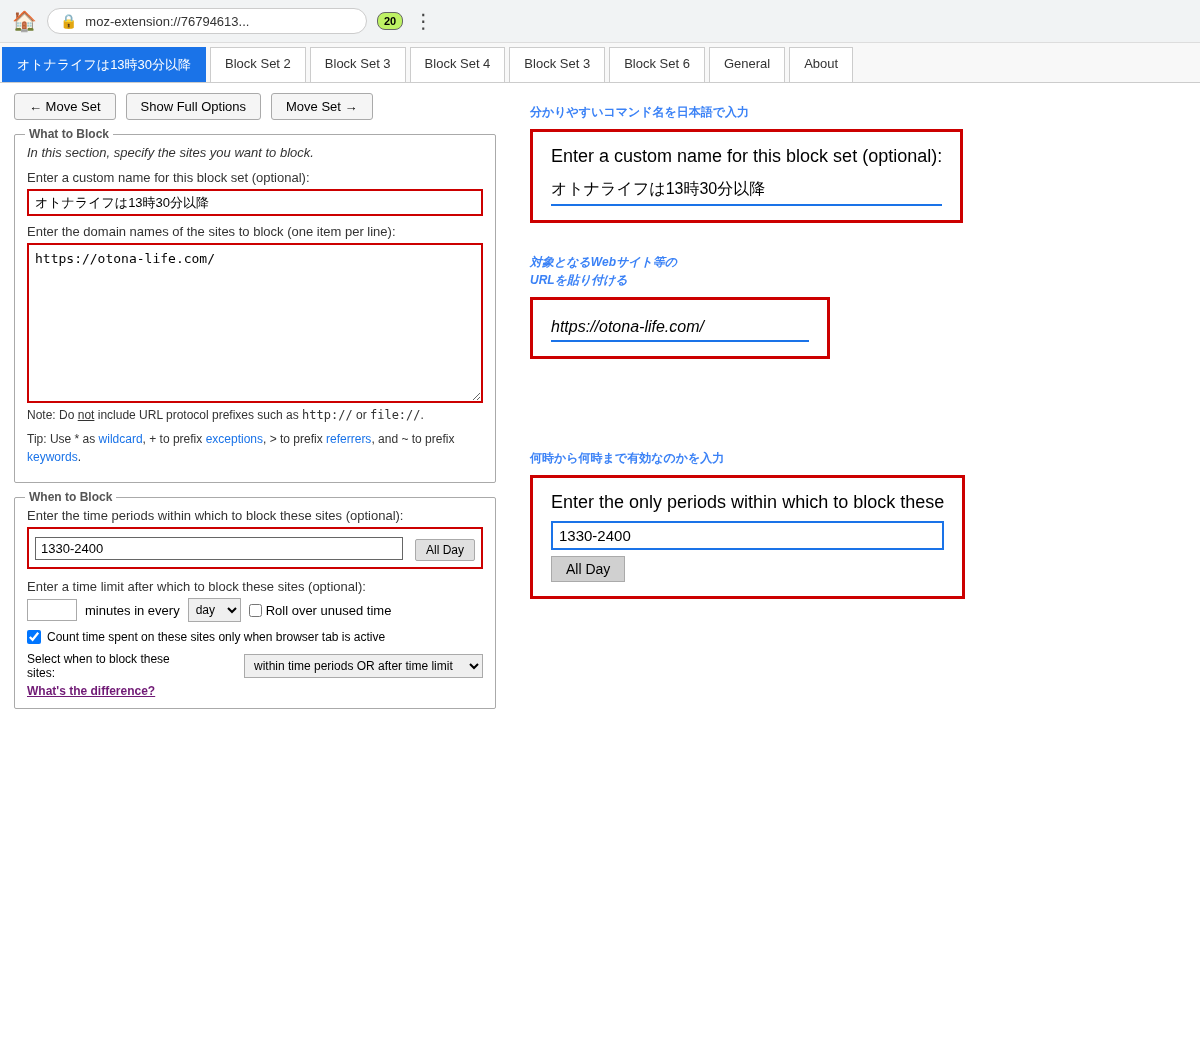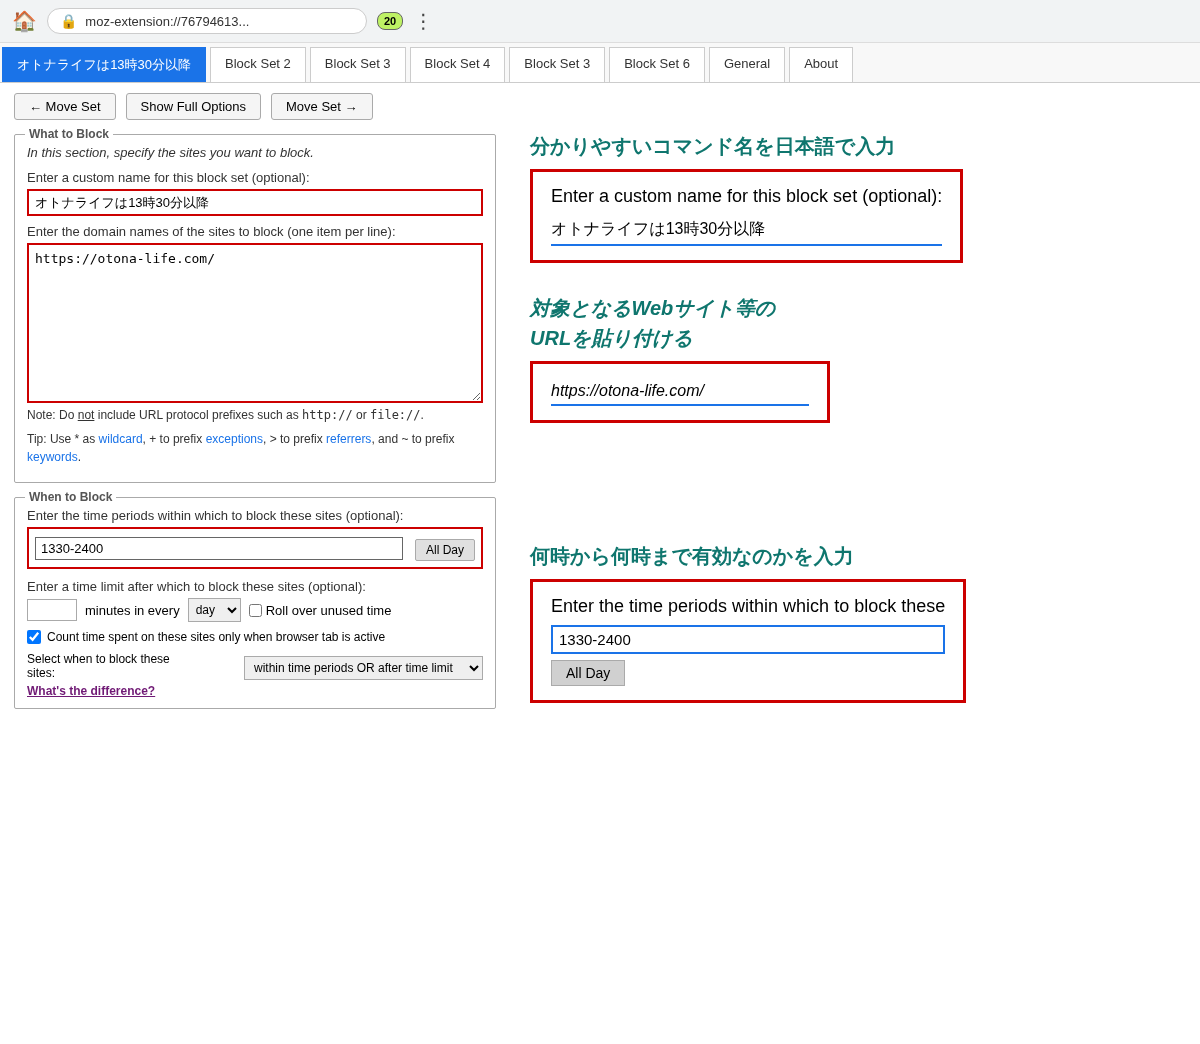--- a/index.html
+++ b/index.html
@@ -115,7 +115,7 @@
       margin-bottom: 30px;
     }
     .annotation-label {
-      color: #0f766e; font-size: 20px; font-weight: bold; margin-bottom: 8px; line-height: 1.5; margin-top: 28px;
+      color: #3b82f6; font-size: 12px; font-weight: bold; margin-bottom: 8px; line-height: 1.5;
     }
     .annotation-box {
       border: 3px solid #cc0000; padding: 14px 18px; background: #fff;

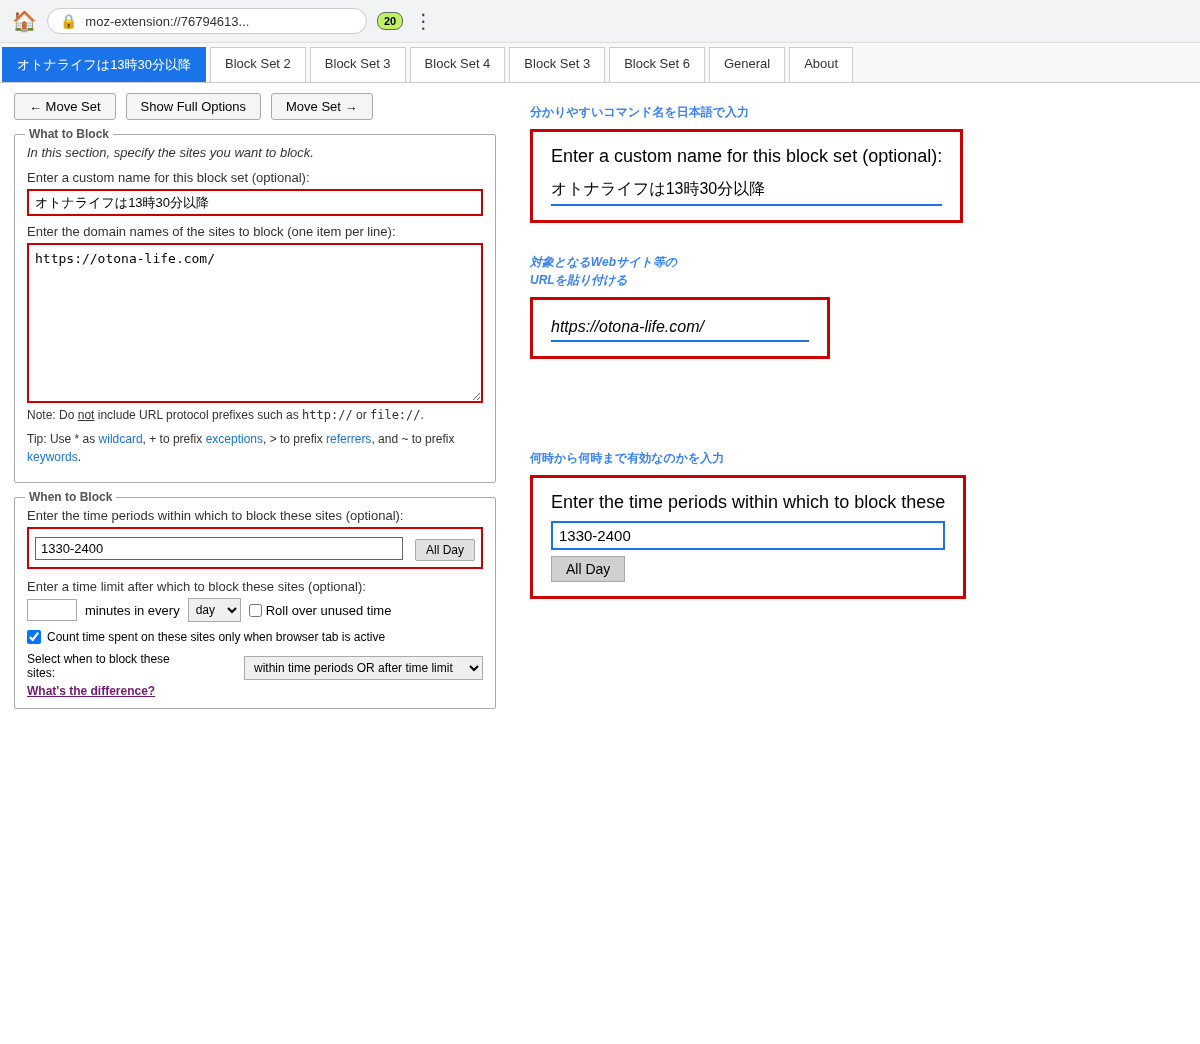--- a/index.html
+++ b/index.html
@@ -263,7 +263,7 @@
     <div class="annotation-block">
       <div class="annotation-label">何時から何時まで有効なのかを入力</div>
       <div class="annotation-box">
-        <div class="big-text">Enter the time periods within which to block these</div>
+        <div class="big-text">Enter the only periods within which to block these</div>
         <input type="text" class="value-input" value="1330-2400" style="">
         <br>
         <button class="all-day-annotation">All Day</button>

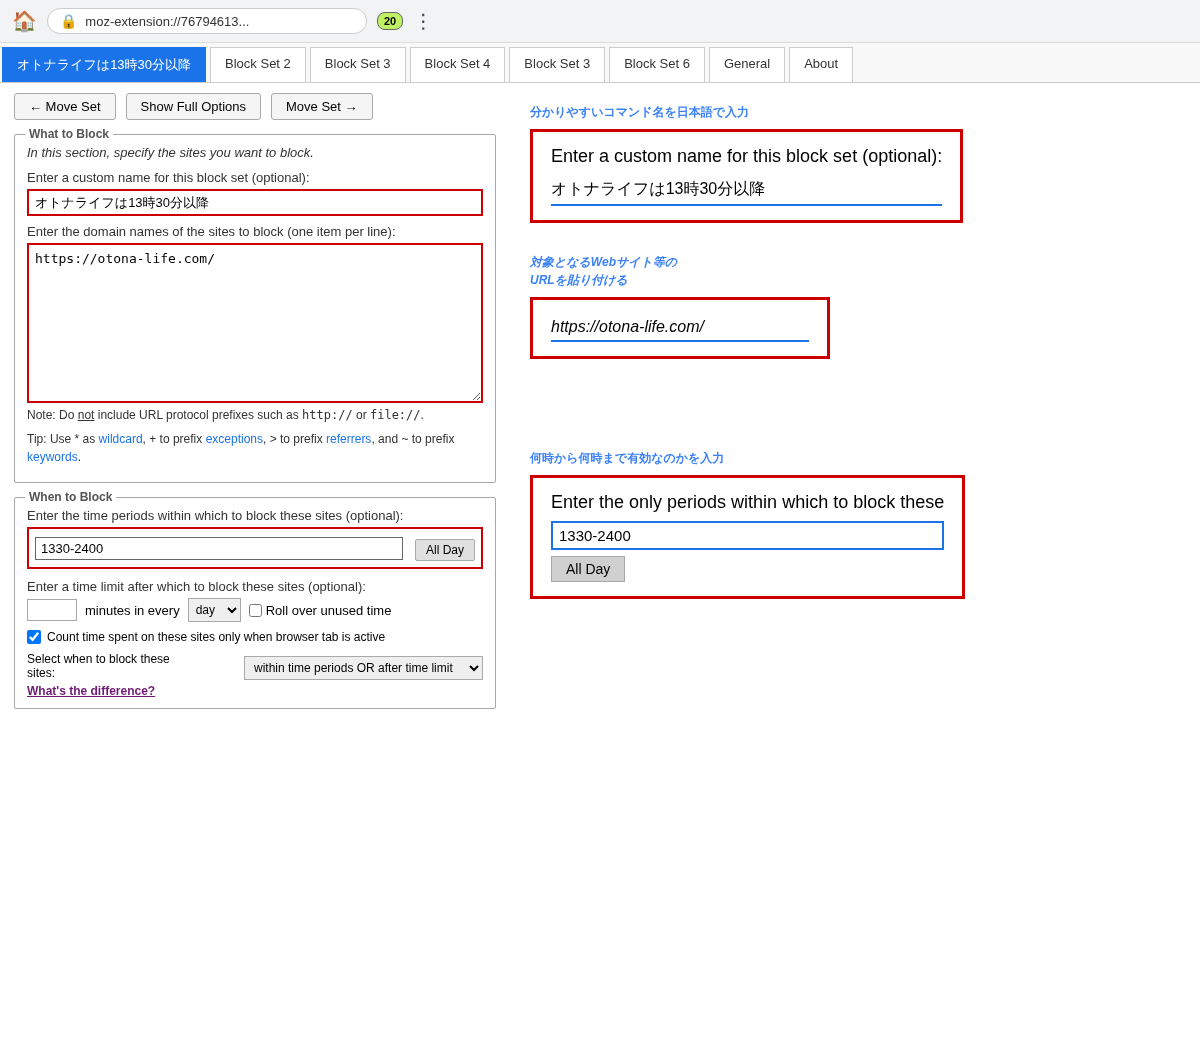--- a/index.html
+++ b/index.html
@@ -107,7 +107,7 @@
     .checkbox-row { display: flex; align-items: center; gap: 6px; margin-bottom: 8px; font-size: 12px; }
     .checkbox-row input[type=checkbox] { width: 14px; height: 14px; }
 
-    .select-row { display: flex; align-items: flex-end; gap: 8px; font-size: 12px; margin-bottom: 4px; }
+    .select-row { display: flex; align-items: center; gap: 8px; font-size: 12px; margin-bottom: 4px; }
     .block-when-select { border: 1px solid #aaa; padding: 3px 5px; font-size: 12px; margin-left: 40px; }
 
     

